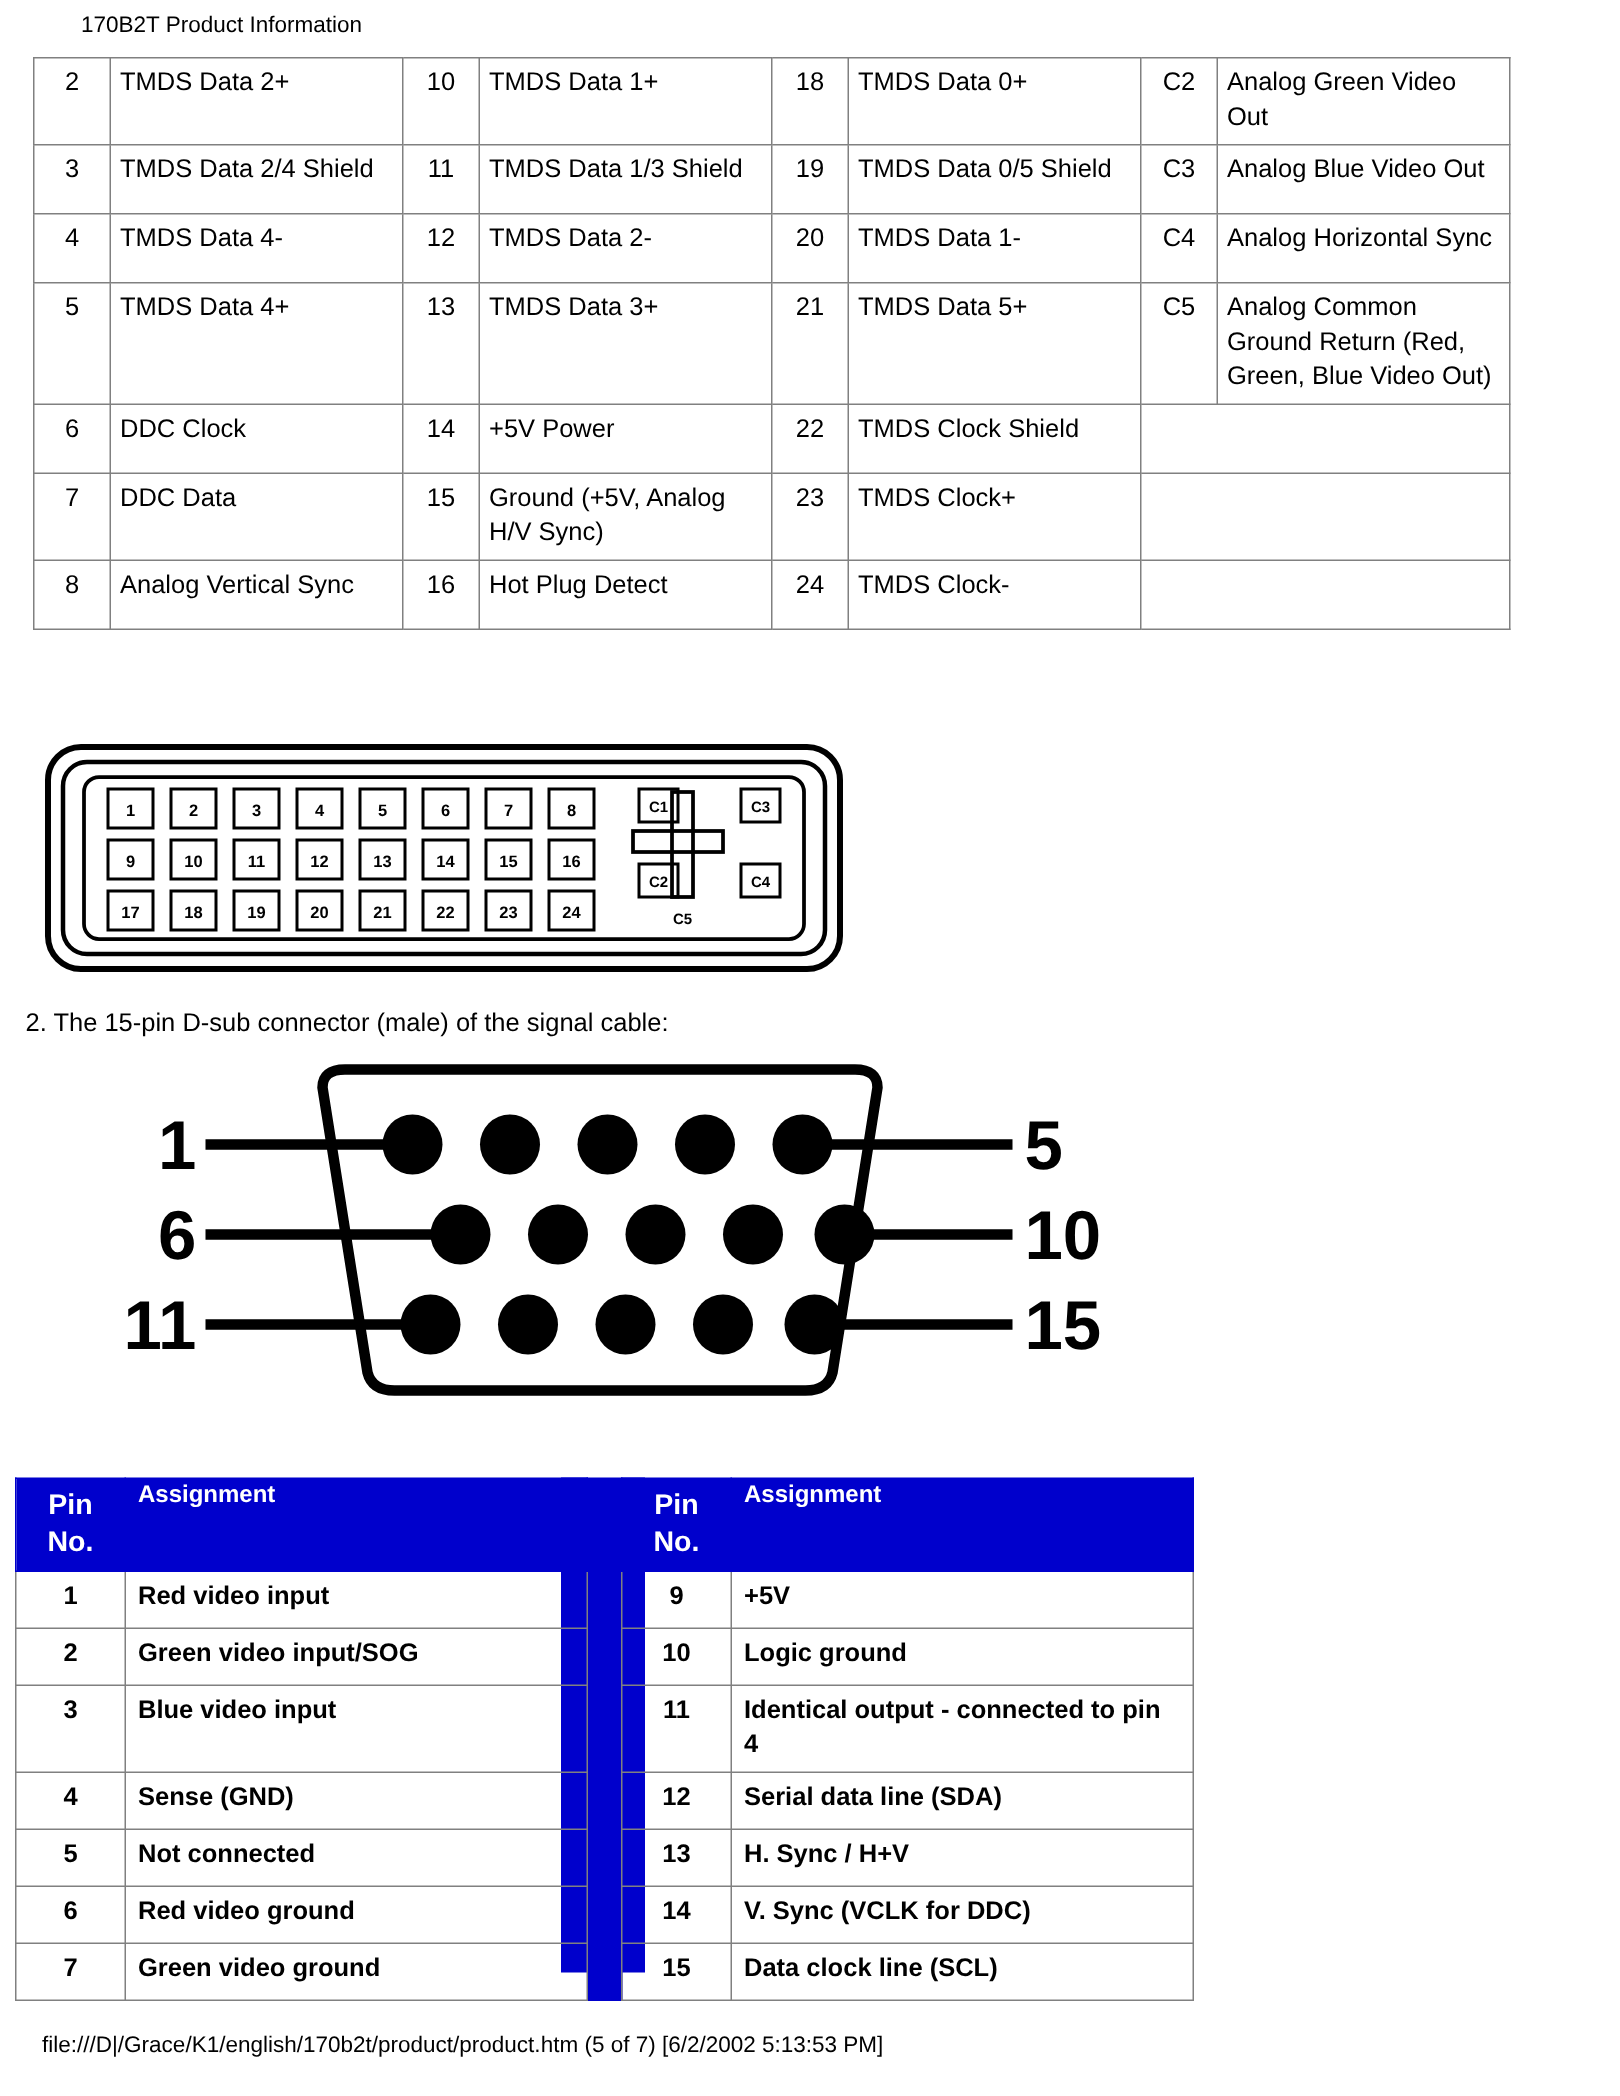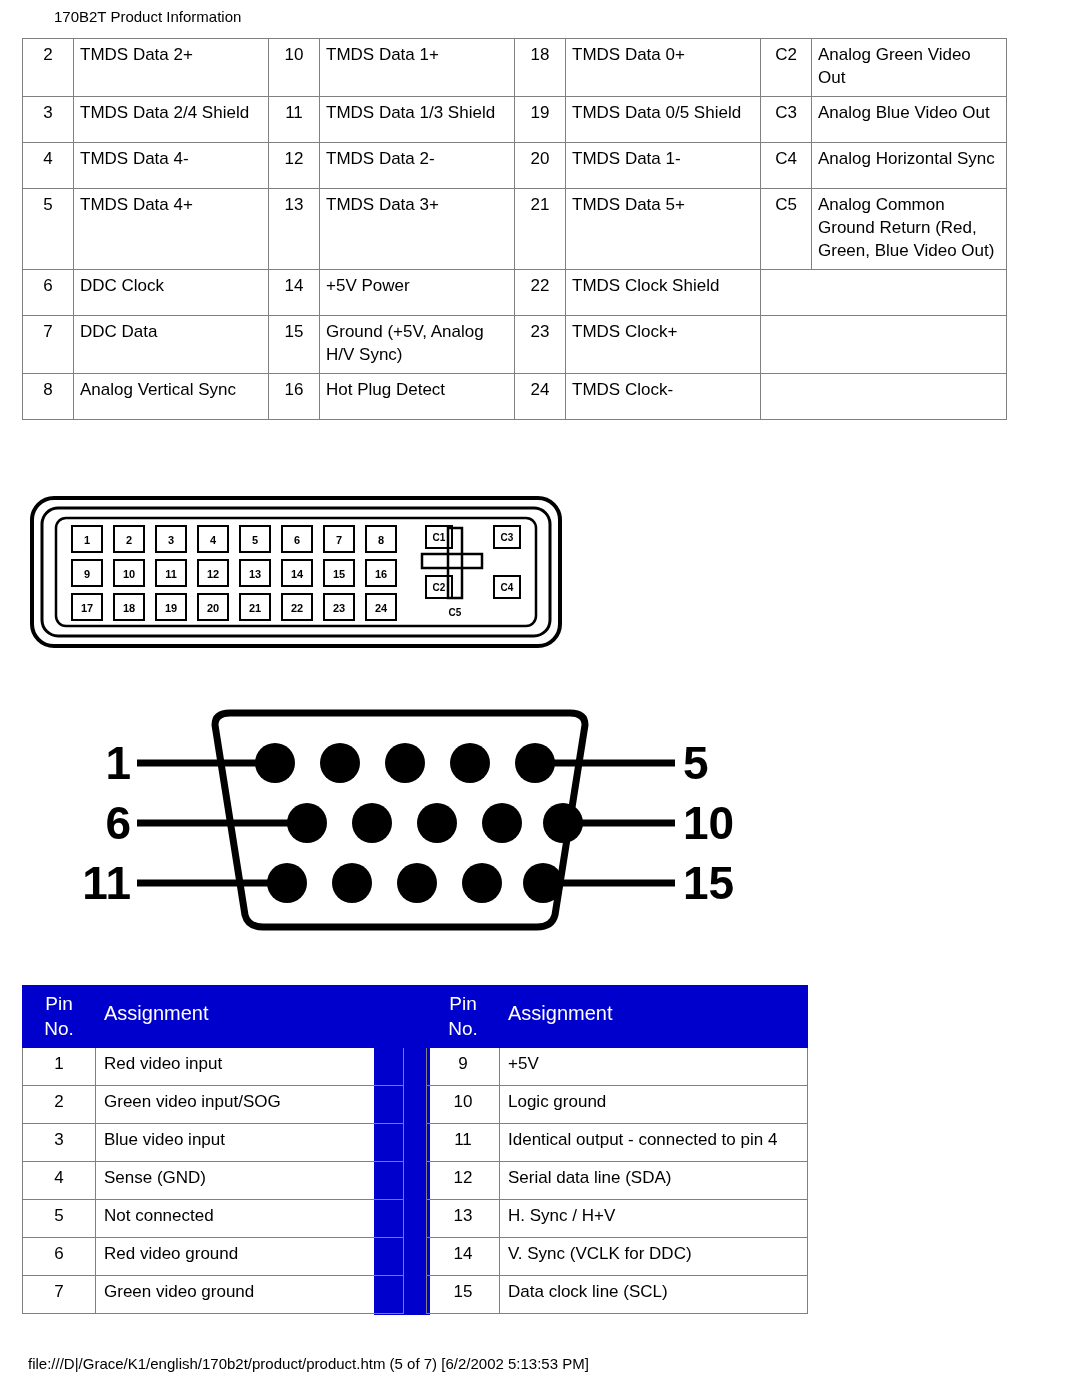--- a/index.html
+++ b/index.html
@@ -309,6 +309,7 @@
     </svg>
   </div>
 
+  <div class="caption">2. The 15-pin D-sub connector (male) of the signal cable:</div>
 
   <div class="dsub-drawing">
     <svg width="700" height="240" viewBox="0 0 700 240" xmlns="http://www.w3.org/2000/svg">

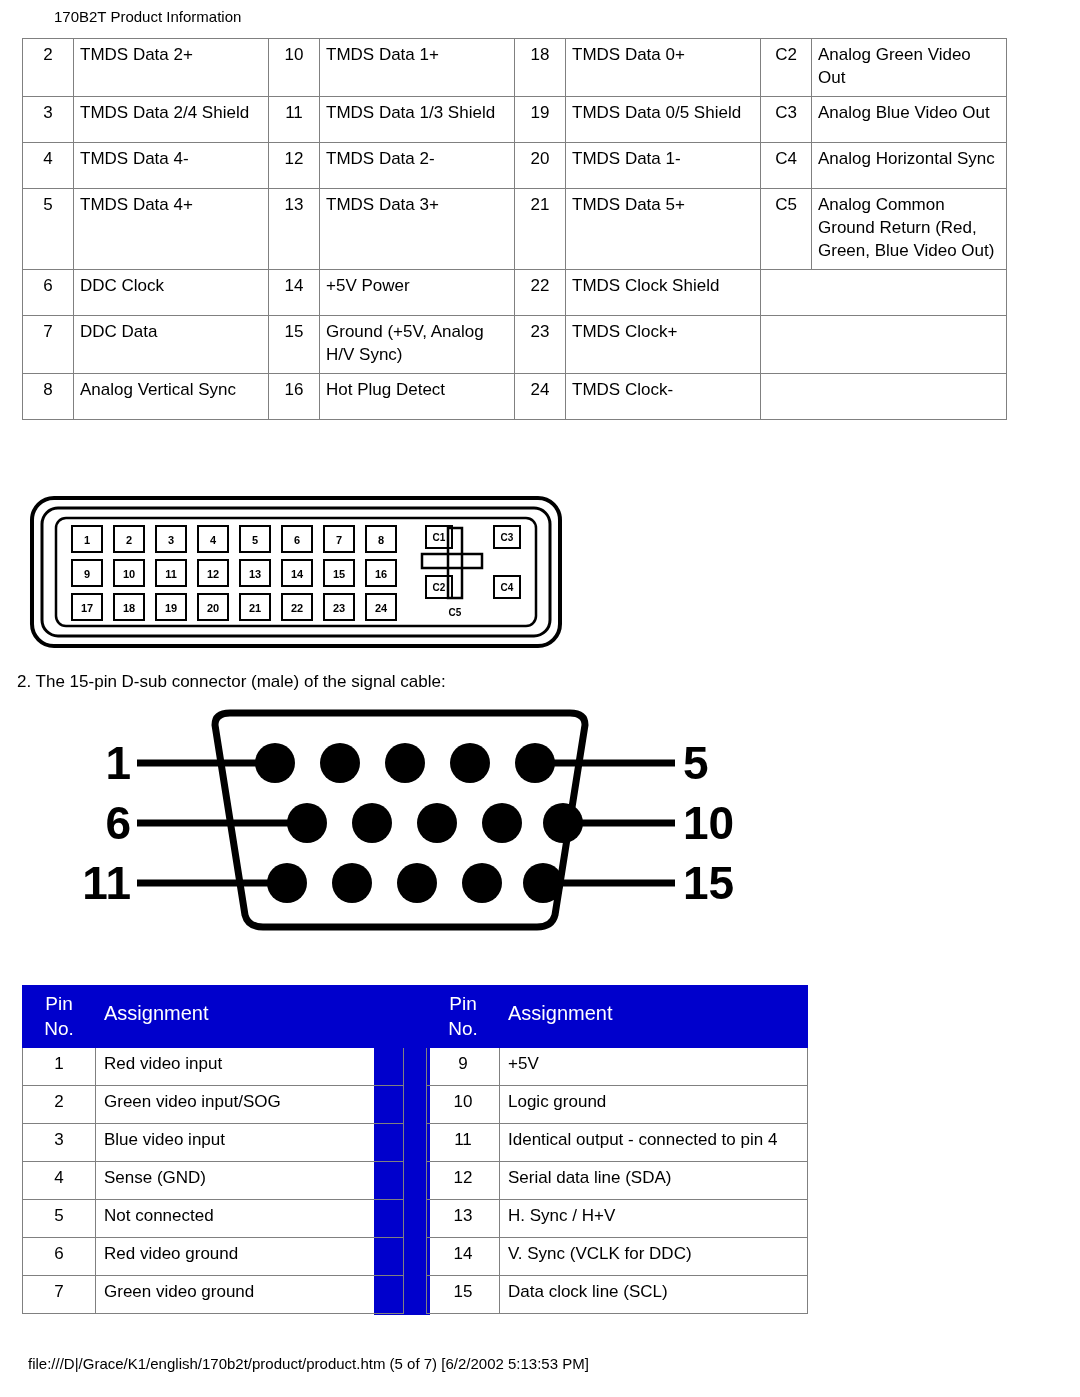--- a/index.html
+++ b/index.html
@@ -92,9 +92,10 @@
   
   .vga-wrap {
     position: absolute;
-    left: 22px;
+    left: 10px;
     top: 985px;
     width: 800px;
+    font-weight: bold;
   }
   .vga-table {
     border-collapse: collapse;

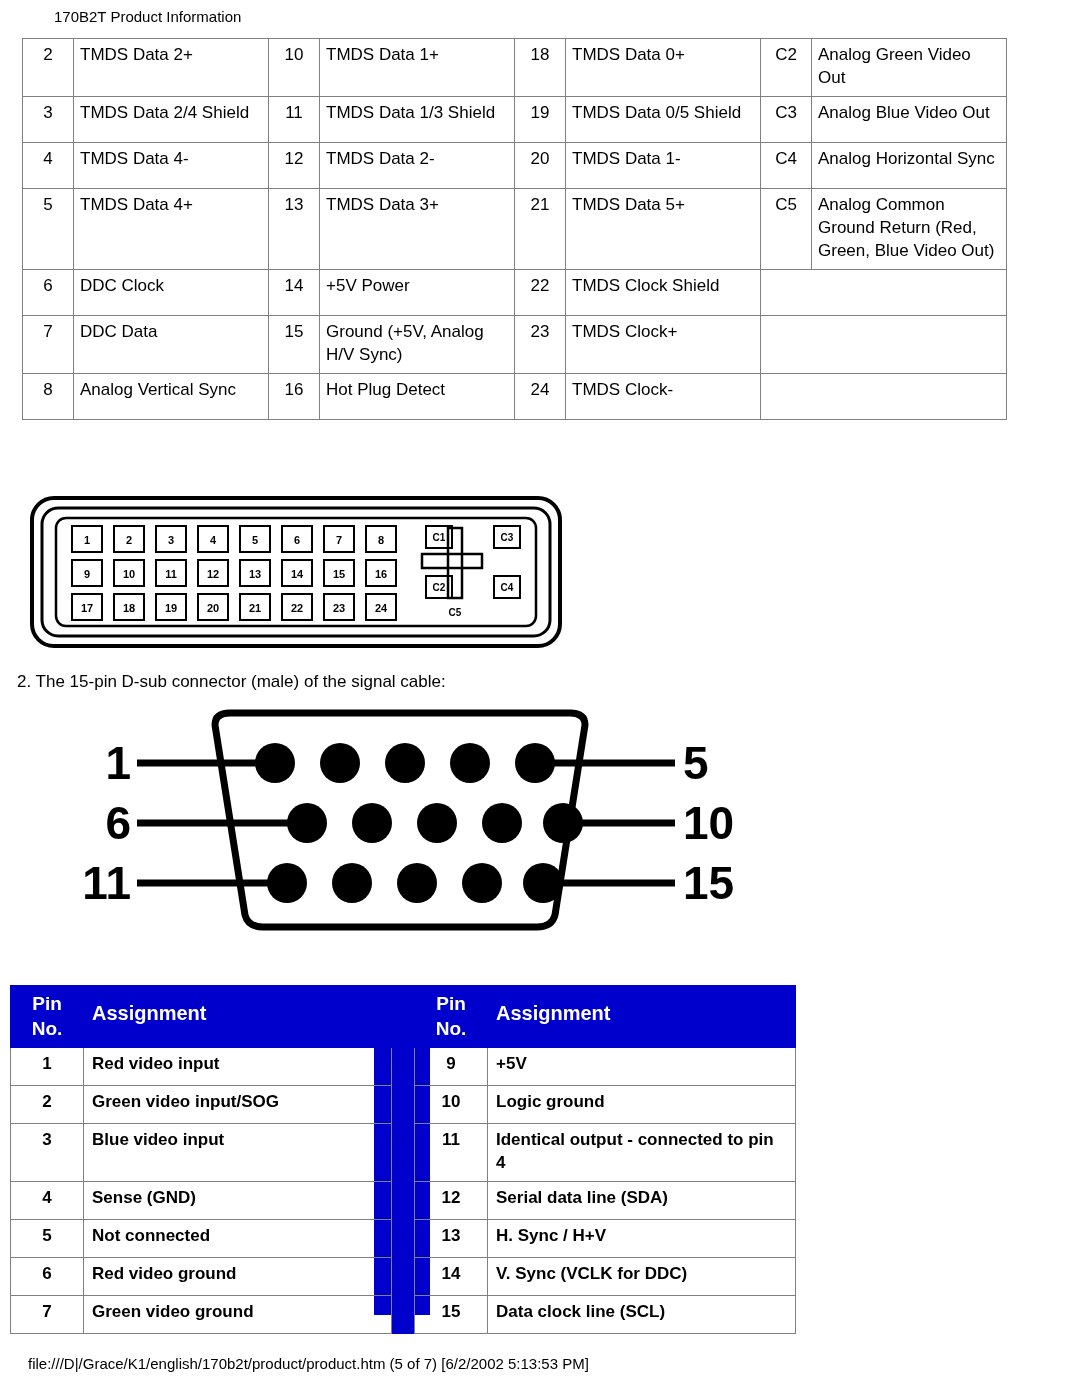--- a/index.html
+++ b/index.html
@@ -114,8 +114,8 @@
     background: #0000cc;
     color: #ffffff;
     border: 1px solid #0000cc;
-    font-size: 20px;
-    padding: 14px 8px;
+    font-size: 16px;
+    padding: 0 8px;
   }
   .vga-table td.hdr-pin {
     background: #0000cc;

